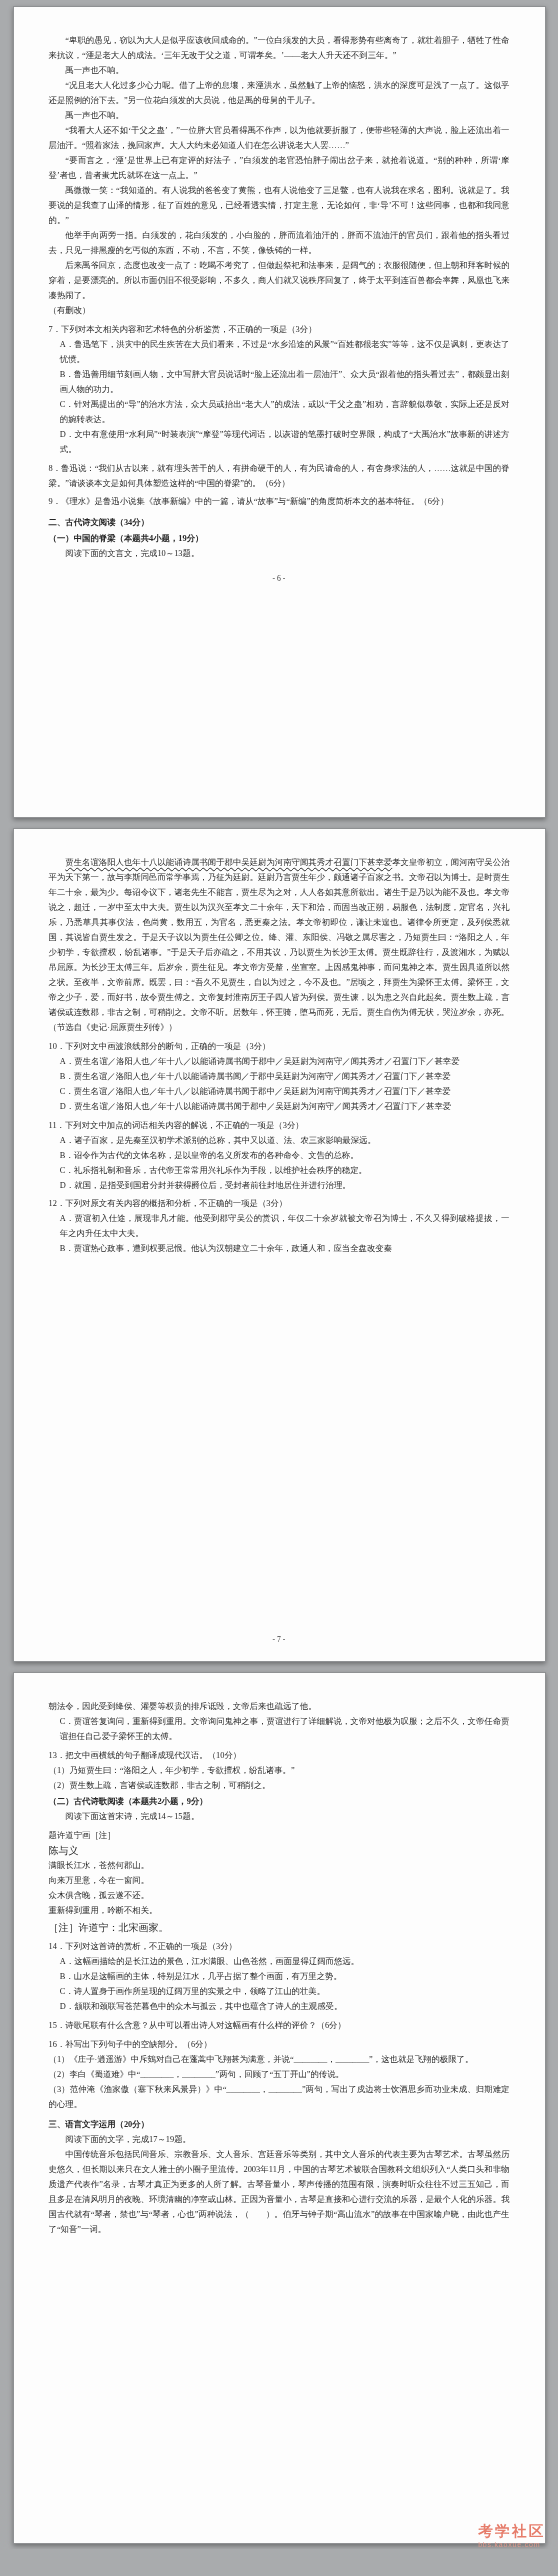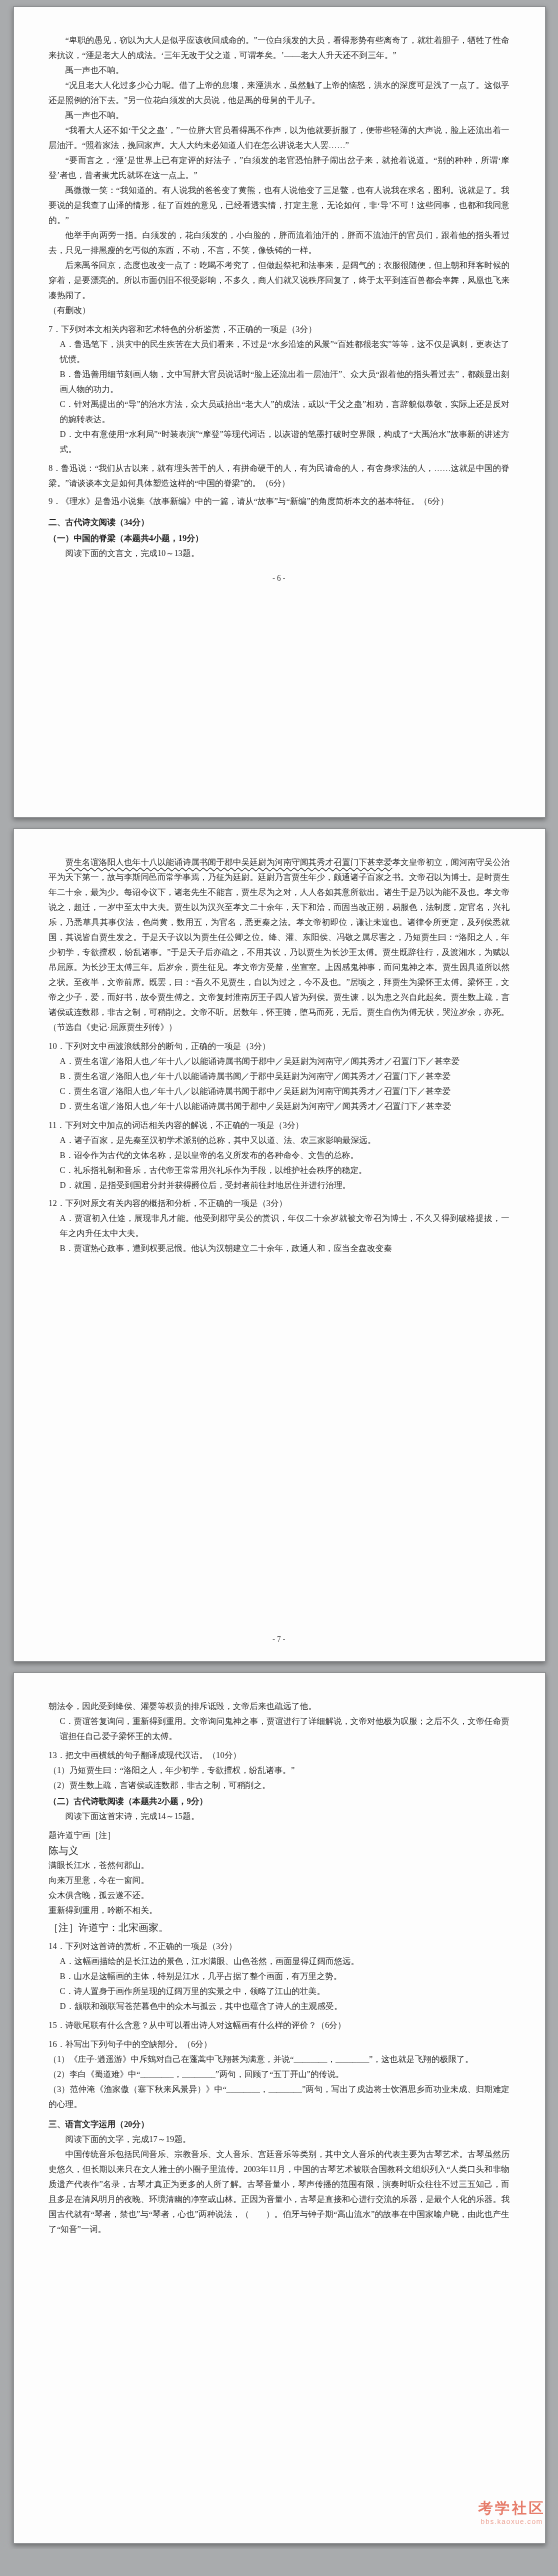--- a/index.html
+++ b/index.html
@@ -64,8 +64,8 @@
   .watermark{
     position:absolute;
     right:12.3px;
-    bottom:24px;
-    text-align:center;
+    bottom:1px;
+    text-align:left;
     opacity:.9;
     pointer-events:none;
     margin-left:16px;

